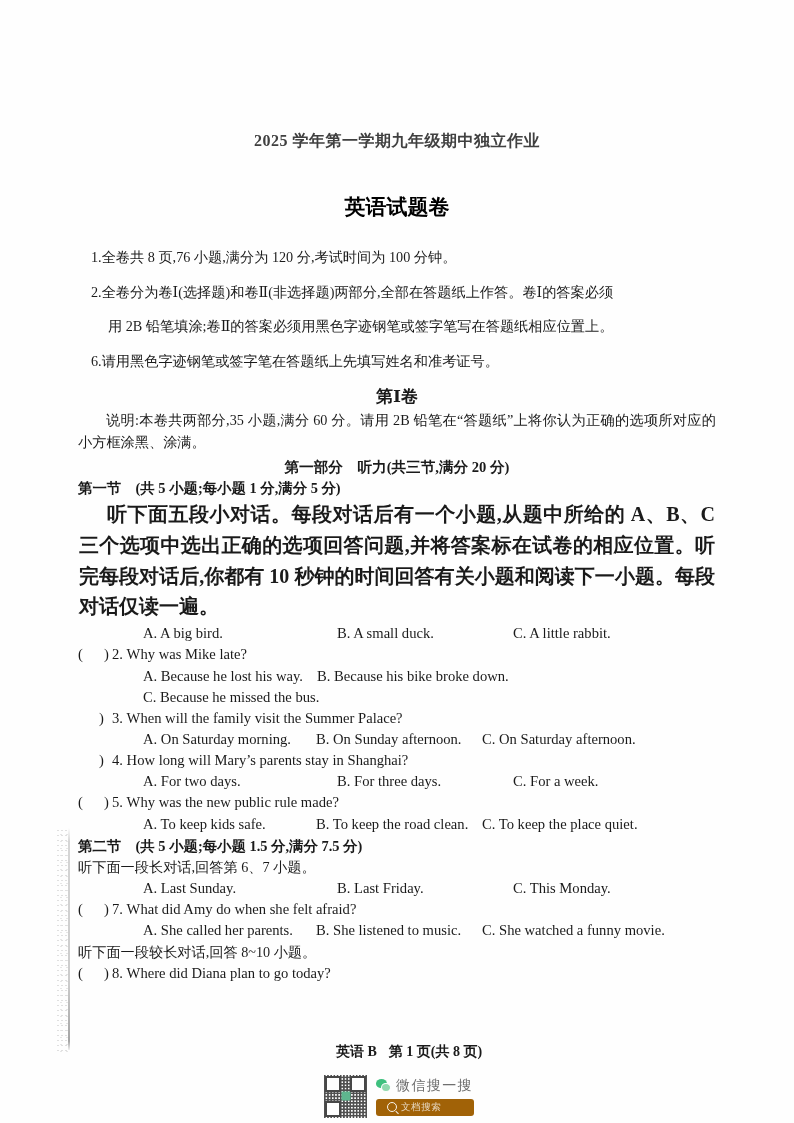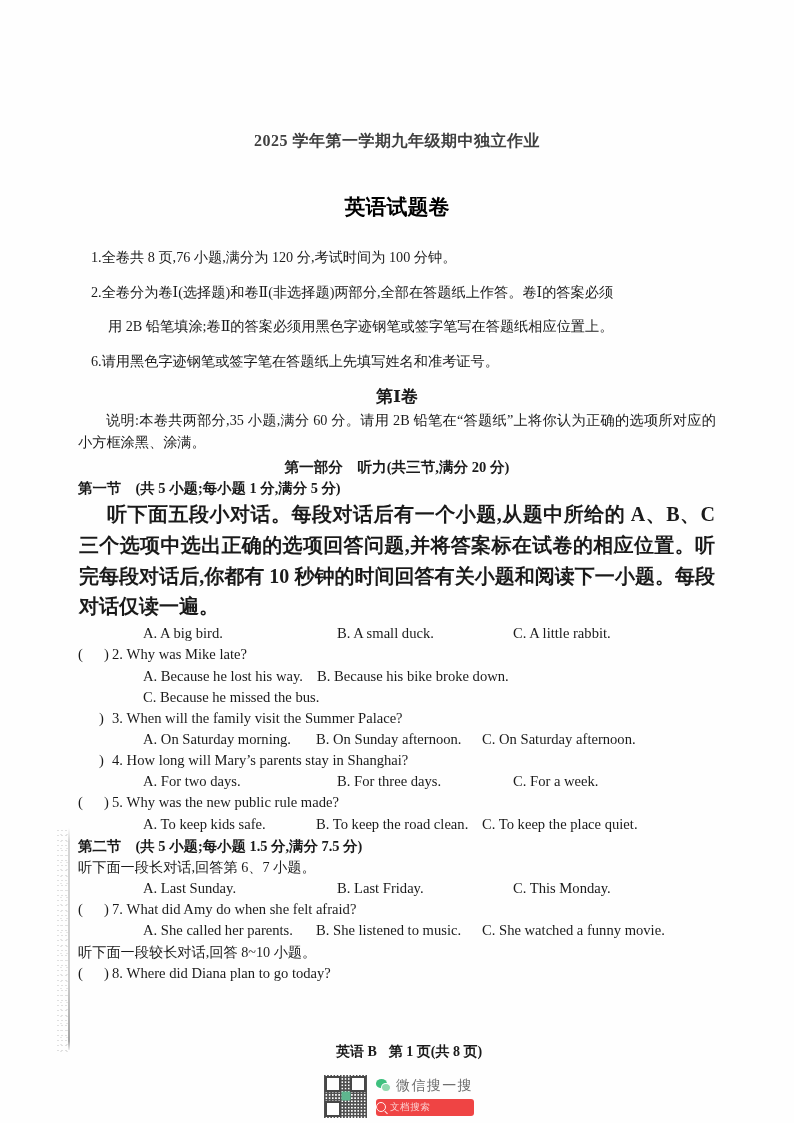--- a/index.html
+++ b/index.html
@@ -284,11 +284,11 @@
   .wm-pill {
     width: 98px;
     height: 17px;
-    background: #ef4444;
+    background: #a16207;
     border-radius: 3px;
     display: flex;
     align-items: center;
-    padding-left: 0;
+    padding-left: 11px;
     gap: 4px;
     box-sizing: border-box;
   }

